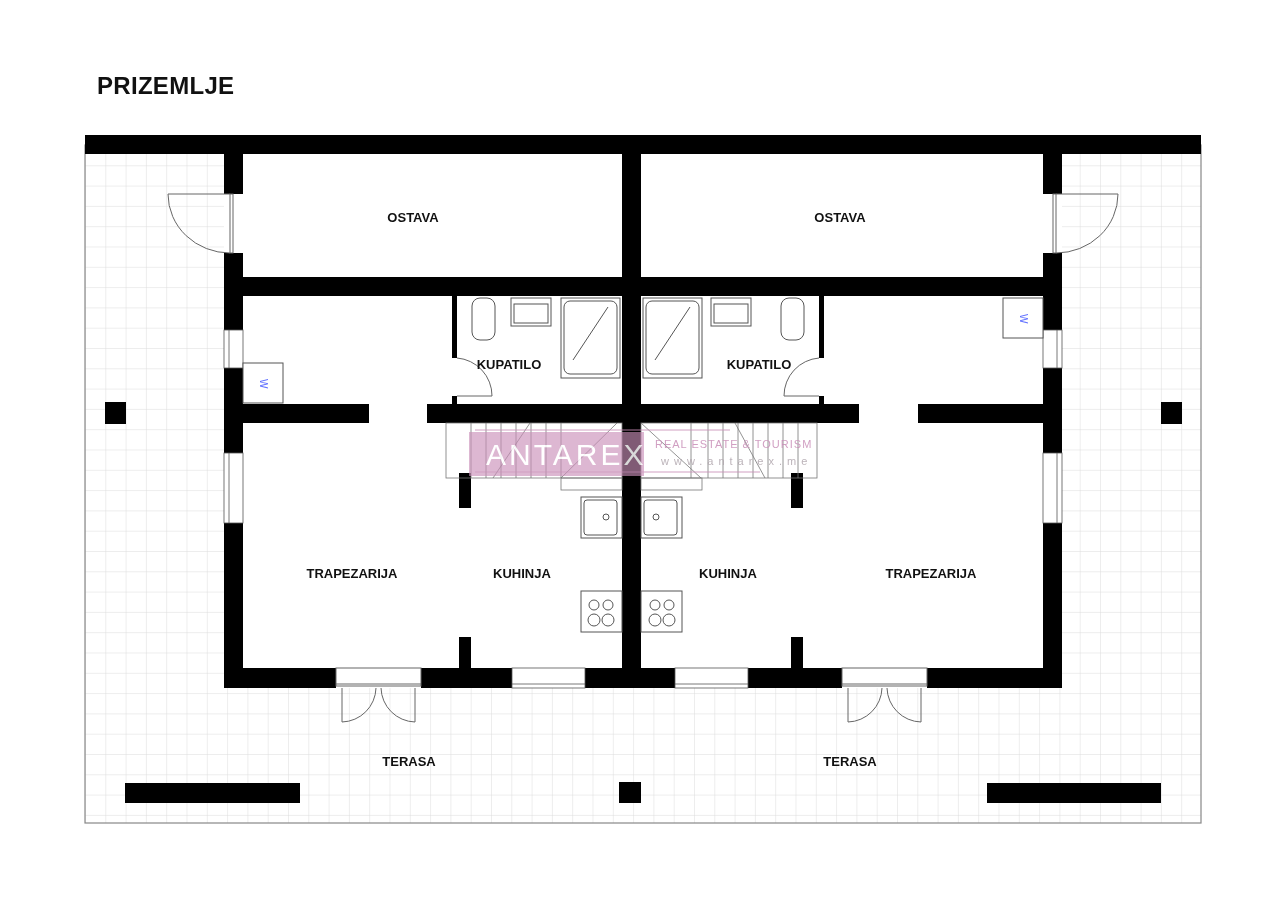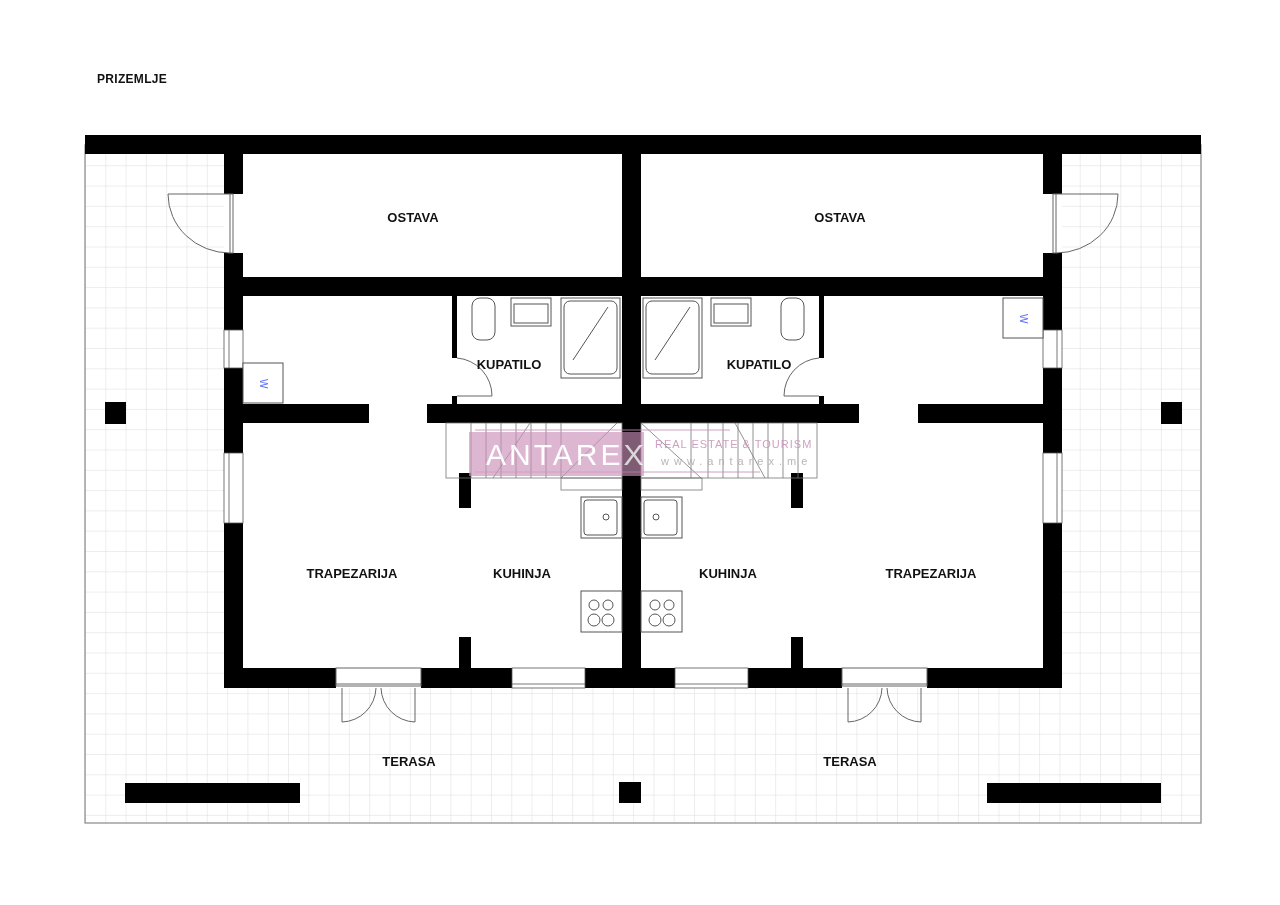--- a/index.html
+++ b/index.html
@@ -4,7 +4,7 @@
 <style>
   html,body{margin:0;padding:0;background:#ffffff;}
   body{width:1280px;height:905px;position:relative;overflow:hidden;font-family:"Liberation Sans",sans-serif;}
-  .title{position:absolute;left:97px;top:72px;font-size:12px;font-weight:bold;color:#111;letter-spacing:0.3px;}
+  .title{position:absolute;left:97px;top:72px;font-size:24px;font-weight:bold;color:#111;letter-spacing:0.3px;}
   svg{position:absolute;left:0;top:0;}
   .lbl{font-family:"Liberation Sans",sans-serif;font-weight:bold;font-size:13px;fill:#111;}
   .wm-big{font-family:"Liberation Sans",sans-serif;font-size:30px;fill:#ffffff;letter-spacing:3px;}

